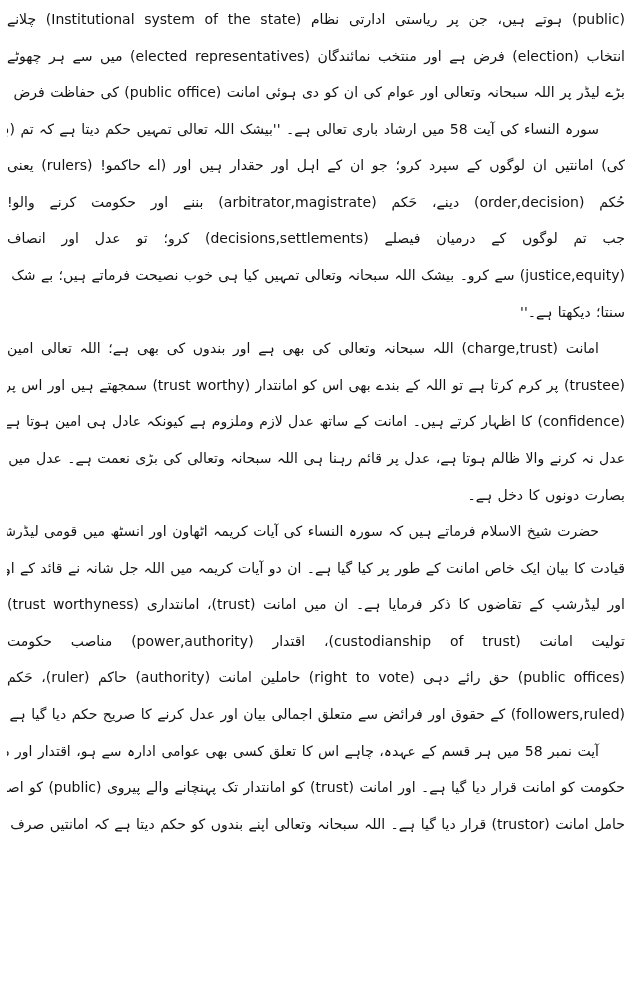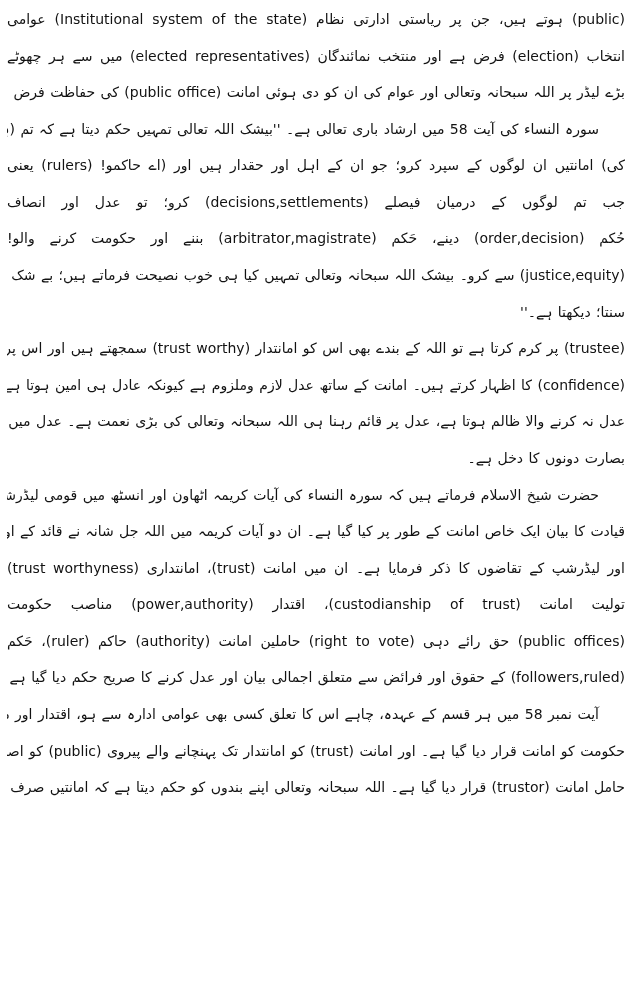--- a/index.html
+++ b/index.html
@@ -47,7 +47,7 @@
 <body>
 
 <main class="page">
-  <p class="line">(public) ہوتے ہیں، جن پر ریاستی ادارتی نظام (Institutional system of the state) عوامی</p>
+  <p class="line">(public) ہوتے ہیں، جن پر ریاستی ادارتی نظام (Institutional system of the state) چلانے</p>
   <p class="line">انتخاب (election) فرض ہے اور منتخب نمائندگان (elected representatives) میں سے ہر چھوٹے</p>
   <p class="line">بڑے لیڈر پر اللہ سبحانہ وتعالی اور عوام کی ان کو دی ہوئی امانت (public office) کی حفاظت فرض ہے</p>
   <p class="line indent">سورہ النساء کی آیت 58 میں ارشاد باری تعالی ہے۔ ''بیشک اللہ تعالی تمہیں حکم دیتا ہے کہ تم (ہر قسم</p>

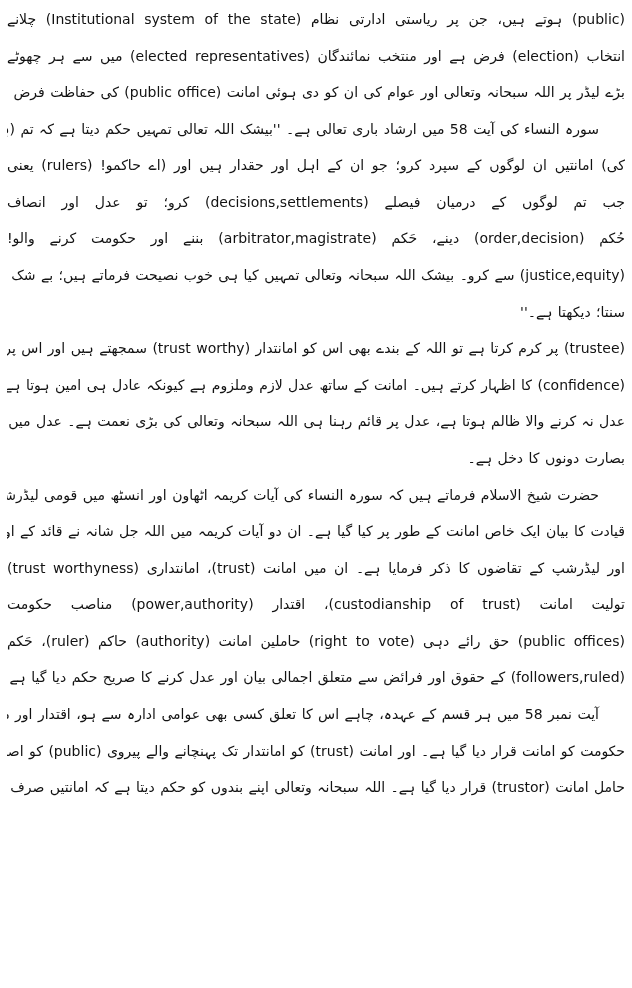--- a/index.html
+++ b/index.html
@@ -52,8 +52,8 @@
   <p class="line">بڑے لیڈر پر اللہ سبحانہ وتعالی اور عوام کی ان کو دی ہوئی امانت (public office) کی حفاظت فرض ہے</p>
   <p class="line indent">سورہ النساء کی آیت 58 میں ارشاد باری تعالی ہے۔ ''بیشک اللہ تعالی تمہیں حکم دیتا ہے کہ تم (ہر قسم</p>
   <p class="line">کی) امانتیں ان لوگوں کے سپرد کرو؛ جو ان کے اہل اور حقدار ہیں اور (اے حاکمو! (rulers) یعنی</p>
+  <p class="line">حُکم (order,decision) دینے، حَکم (arbitrator,magistrate) بننے اور حکومت کرنے والو!</p>
   <p class="line">جب تم لوگوں کے درمیان فیصلے (decisions,settlements) کرو؛ تو عدل اور انصاف</p>
-  <p class="line">حُکم (order,decision) دینے، حَکم (arbitrator,magistrate) بننے اور حکومت کرنے والو!</p>
   <p class="line">(justice,equity) سے کرو۔ بیشک اللہ سبحانہ وتعالی تمہیں کیا ہی خوب نصیحت فرماتے ہیں؛ بے شک اللہ تعالی</p>
   <p class="line end">سنتا؛ دیکھتا ہے۔''</p>
   <p class="line">(trustee) پر کرم کرتا ہے تو اللہ کے بندے بھی اس کو امانتدار (trust worthy) سمجھتے ہیں اور اس پر اعتماد</p>

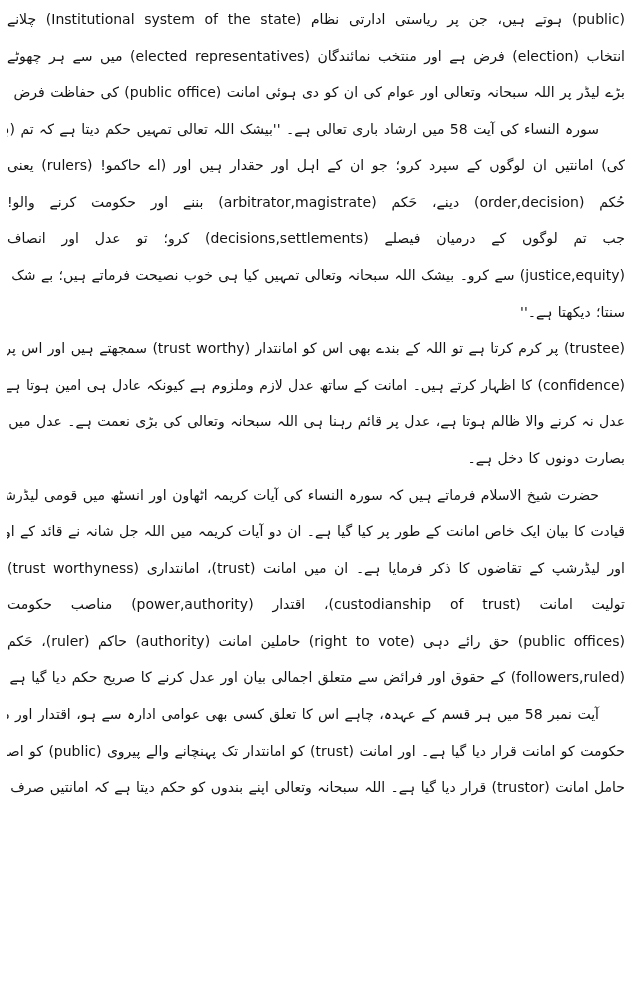--- a/index.html
+++ b/index.html
@@ -56,6 +56,7 @@
   <p class="line">جب تم لوگوں کے درمیان فیصلے (decisions,settlements) کرو؛ تو عدل اور انصاف</p>
   <p class="line">(justice,equity) سے کرو۔ بیشک اللہ سبحانہ وتعالی تمہیں کیا ہی خوب نصیحت فرماتے ہیں؛ بے شک اللہ تعالی</p>
   <p class="line end">سنتا؛ دیکھتا ہے۔''</p>
+  <p class="line indent">امانت (charge,trust) اللہ سبحانہ وتعالی کی بھی ہے اور بندوں کی بھی ہے؛ اللہ تعالی امین</p>
   <p class="line">(trustee) پر کرم کرتا ہے تو اللہ کے بندے بھی اس کو امانتدار (trust worthy) سمجھتے ہیں اور اس پر اعتماد</p>
   <p class="line">(confidence) کا اظہار کرتے ہیں۔ امانت کے ساتھ عدل لازم وملزوم ہے کیونکہ عادل ہی امین ہوتا ہے اور</p>
   <p class="line">عدل نہ کرنے والا ظالم ہوتا ہے، عدل پر قائم رہنا ہی اللہ سبحانہ وتعالی کی بڑی نعمت ہے۔ عدل میں سماعت اور</p>

